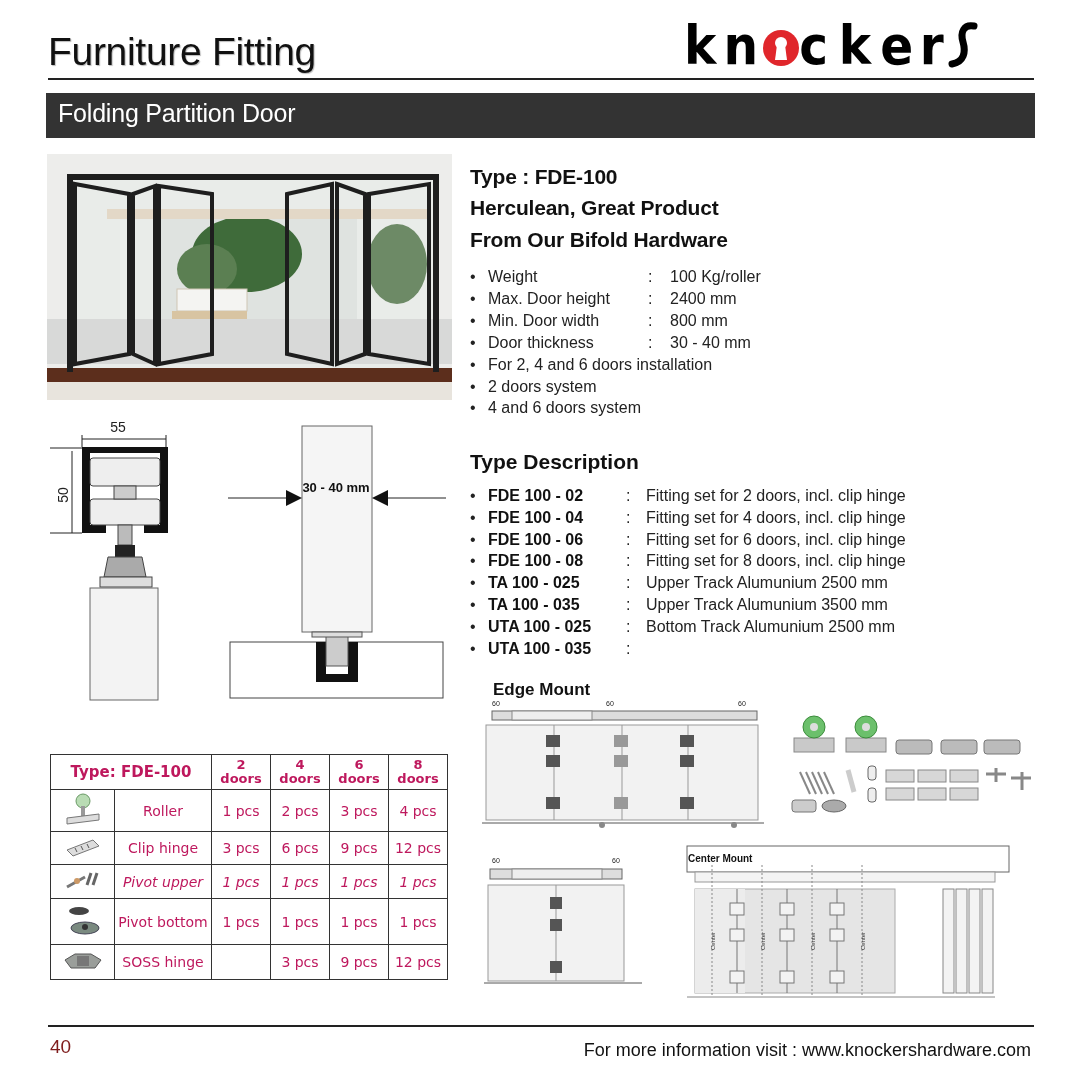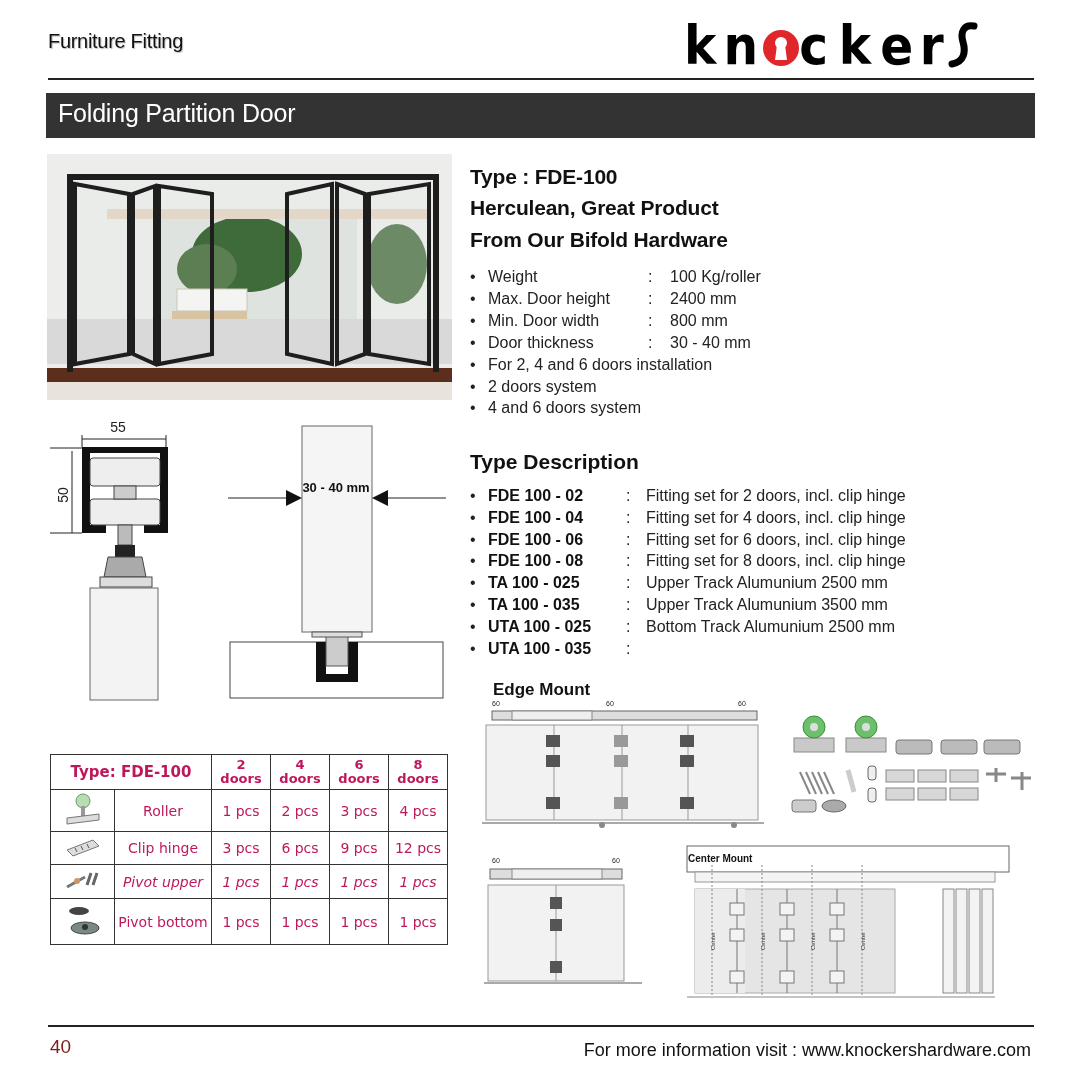--- a/index.html
+++ b/index.html
@@ -9,7 +9,7 @@
   .abs { position: absolute; }
 
   
-  .hdr-title { left: 48px; top: 30px; font-size: 20px; color: #111; letter-spacing: -0.3px; text-shadow: 1px 1px 1px #bbb; }
+  .hdr-title { left: 48px; top: 30px; font-size: 39px; color: #111; letter-spacing: -0.3px; text-shadow: 1px 1px 1px #bbb; }
   .logo { left: 684px; top: 18px; width: 300px; height: 52px; display: flex; align-items: center; gap: 0; }
   .hdr-rule { left: 48px; top: 78px; width: 986px; height: 2px; background: #222; }
   .banner { left: 46px; top: 93px; width: 989px; height: 45px; background: #333333; }

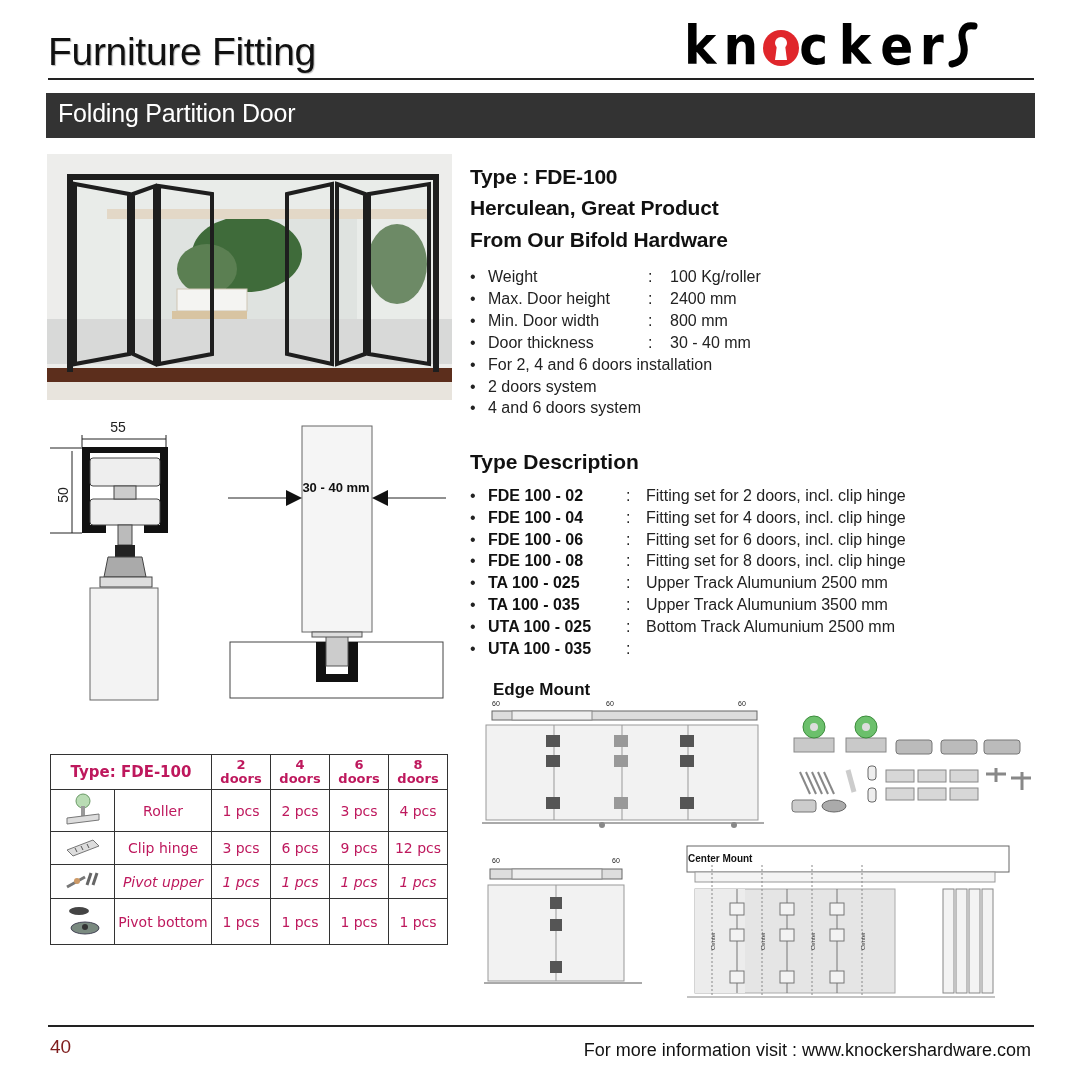--- a/index.html
+++ b/index.html
@@ -375,6 +375,19 @@
     <td>1 pcs</td>
     <td>1 pcs</td>
   </tr>
+  <tr style="height:35px;">
+    <td class="icon-cell">
+      <svg width="44" height="26" viewBox="0 0 44 26">
+        <path d="M4 12 L14 6 L30 6 L40 12 L34 20 L10 20 Z" fill="#9a9e9a" stroke="#555"></path>
+        <rect x="16" y="8" width="12" height="10" fill="#777"></rect>
+      </svg>
+    </td>
+    <td class="name-cell">SOSS hinge</td>
+    <td></td>
+    <td>3 pcs</td>
+    <td>9 pcs</td>
+    <td>12 pcs</td>
+  </tr>
 </tbody>
   </table>
 

